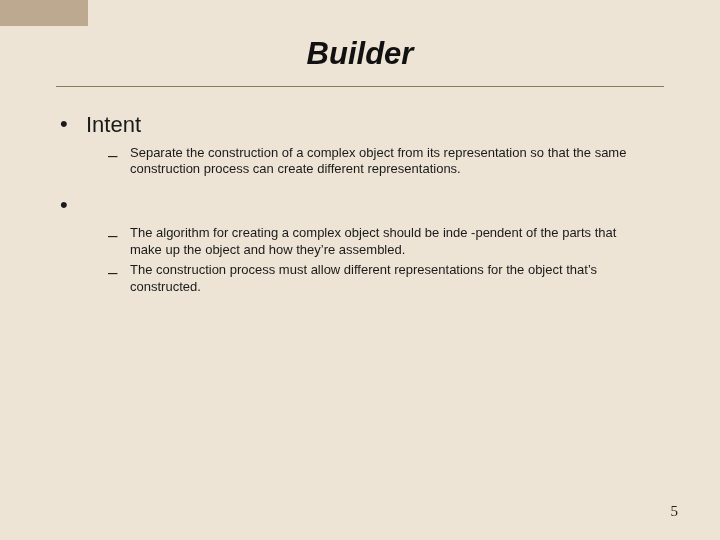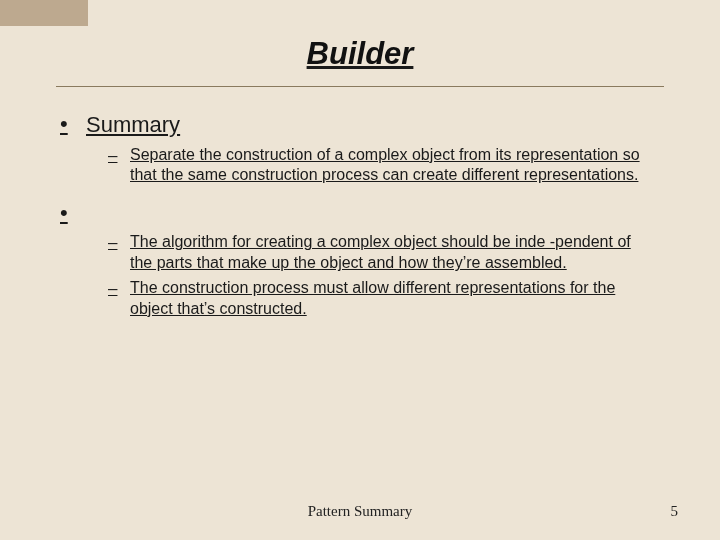--- a/index.html
+++ b/index.html
@@ -23,7 +23,6 @@
     height: 540px;
     padding: 30px 56px 16px 56px;
     position: relative;
-    text-decoration: underline;
   }
   .title {
     text-align: center;

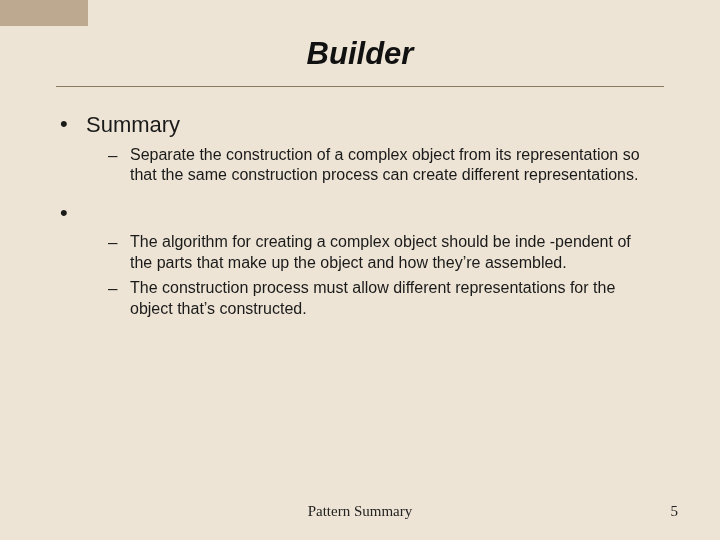--- a/index.html
+++ b/index.html
@@ -112,7 +112,7 @@
 
     <div class="lvl1">
       <span class="bullet1">•</span>
-      <span class="lvl1-text">Summary</span>
+      <span class="lvl1-text">Intent</span>
     </div>
     <div class="sub">
       <div class="lvl2">

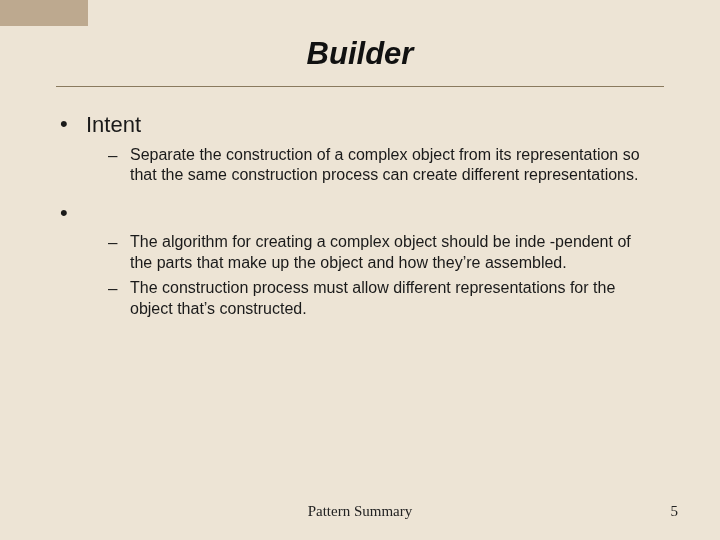--- a/index.html
+++ b/index.html
@@ -74,7 +74,7 @@
     line-height: 1.3;
   }
   .lvl2-text {
-    font-size: 16px;
+    font-size: 13px;
     line-height: 1.3;
     max-width: 520px;
   }

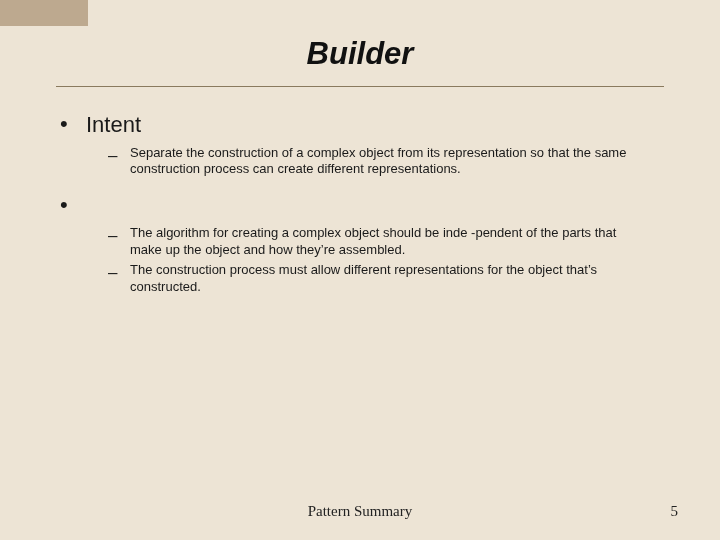--- a/index.html
+++ b/index.html
@@ -137,7 +137,6 @@
 
   </div>
 
-  <div class="footer">Pattern Summary</div>
   <div class="pagenum">5</div>
 
 </div>

